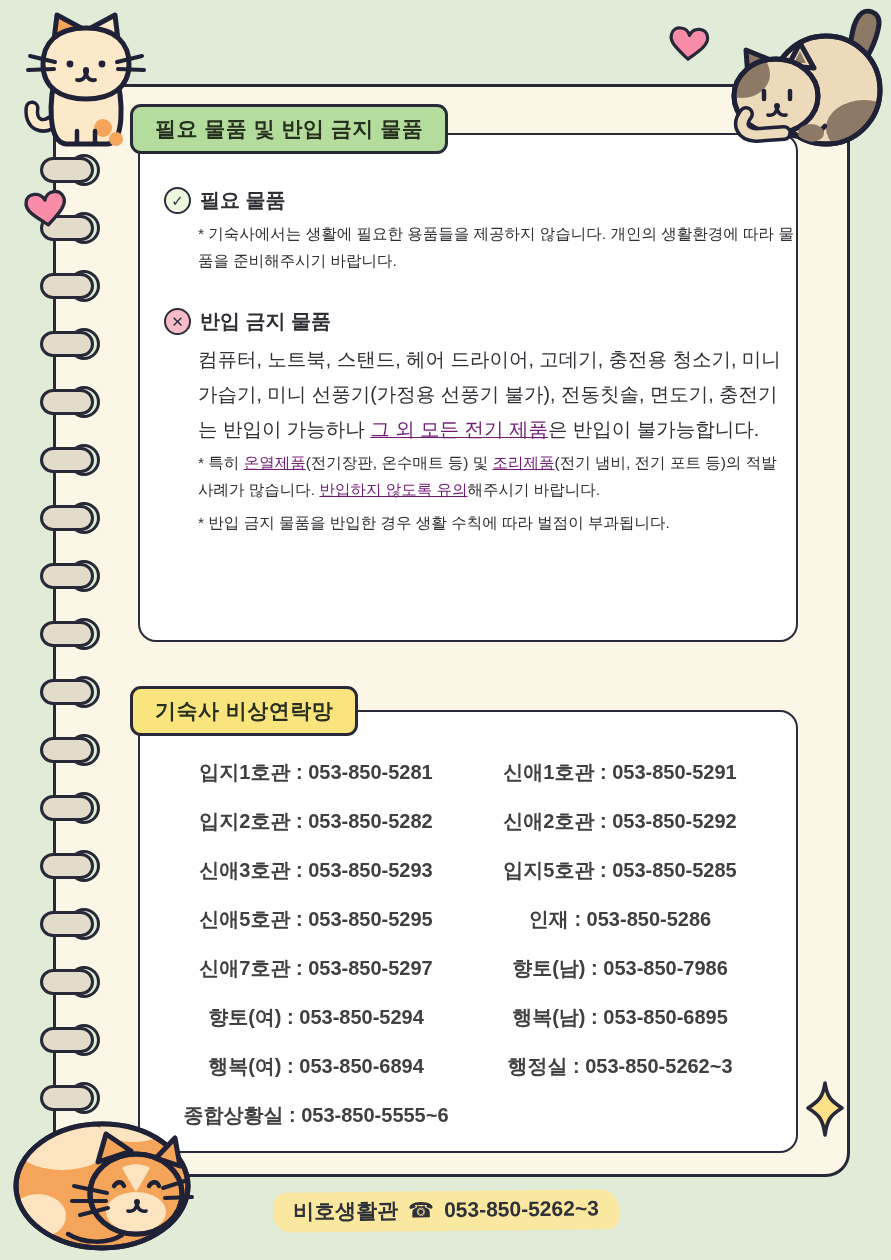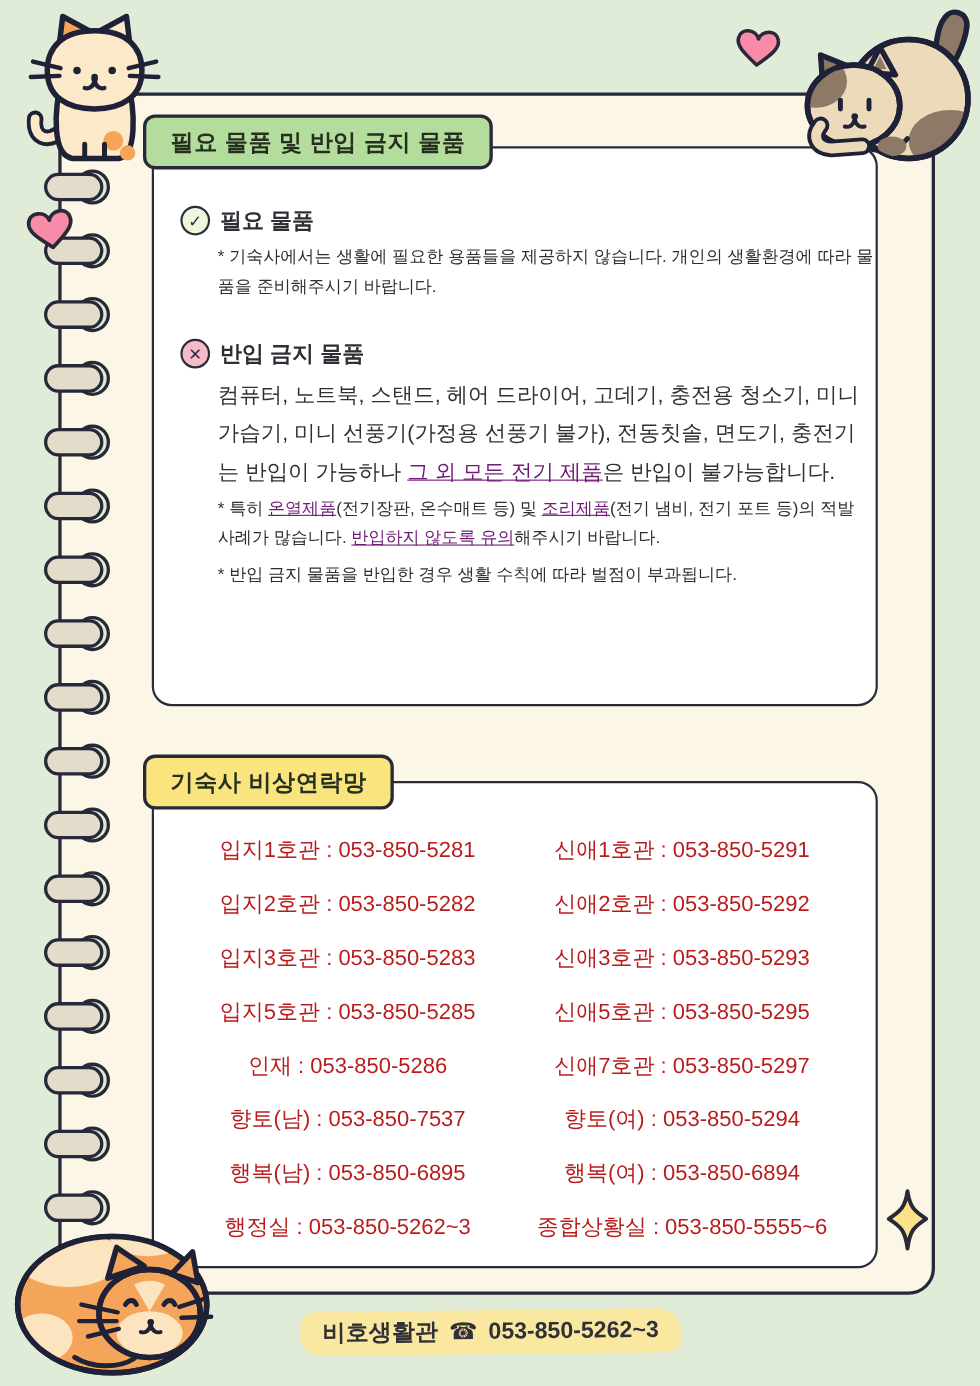--- a/index.html
+++ b/index.html
@@ -45,7 +45,7 @@
 
   
   .grid{display:grid;grid-template-columns:1fr 1fr;grid-auto-rows:49px;align-items:center;}
-  .cell{text-align:center;font-size:20px;font-weight:400;color:#b91c1c;}
+  .cell{text-align:center;font-size:20px;font-weight:700;color:#404040;}
 
   
   .footer{position:absolute;left:50%;top:1191px;transform:translateX(-50%) rotate(-0.6deg);

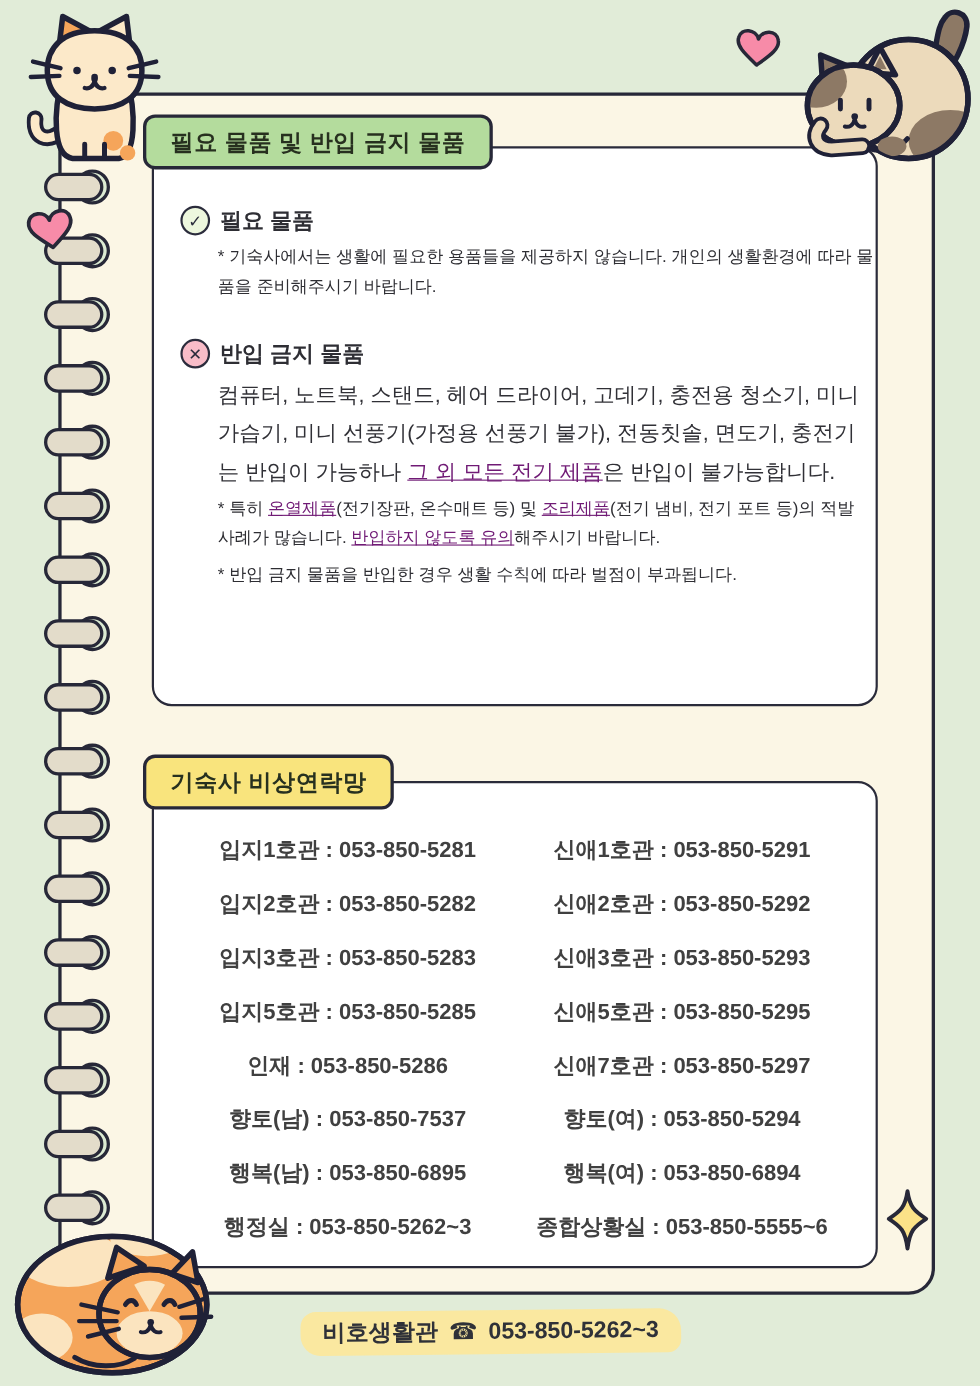--- a/index.html
+++ b/index.html
@@ -162,7 +162,6 @@
         <div class="cell">신애1호관 : 053-850-5291</div>
         <div class="cell">입지2호관 : 053-850-5282</div>
         <div class="cell">신애2호관 : 053-850-5292</div>
-        <div class="cell">입지3호관 : 053-850-5283</div>
         <div class="cell">신애3호관 : 053-850-5293</div>
         <div class="cell">입지5호관 : 053-850-5285</div>
         <div class="cell">신애5호관 : 053-850-5295</div>

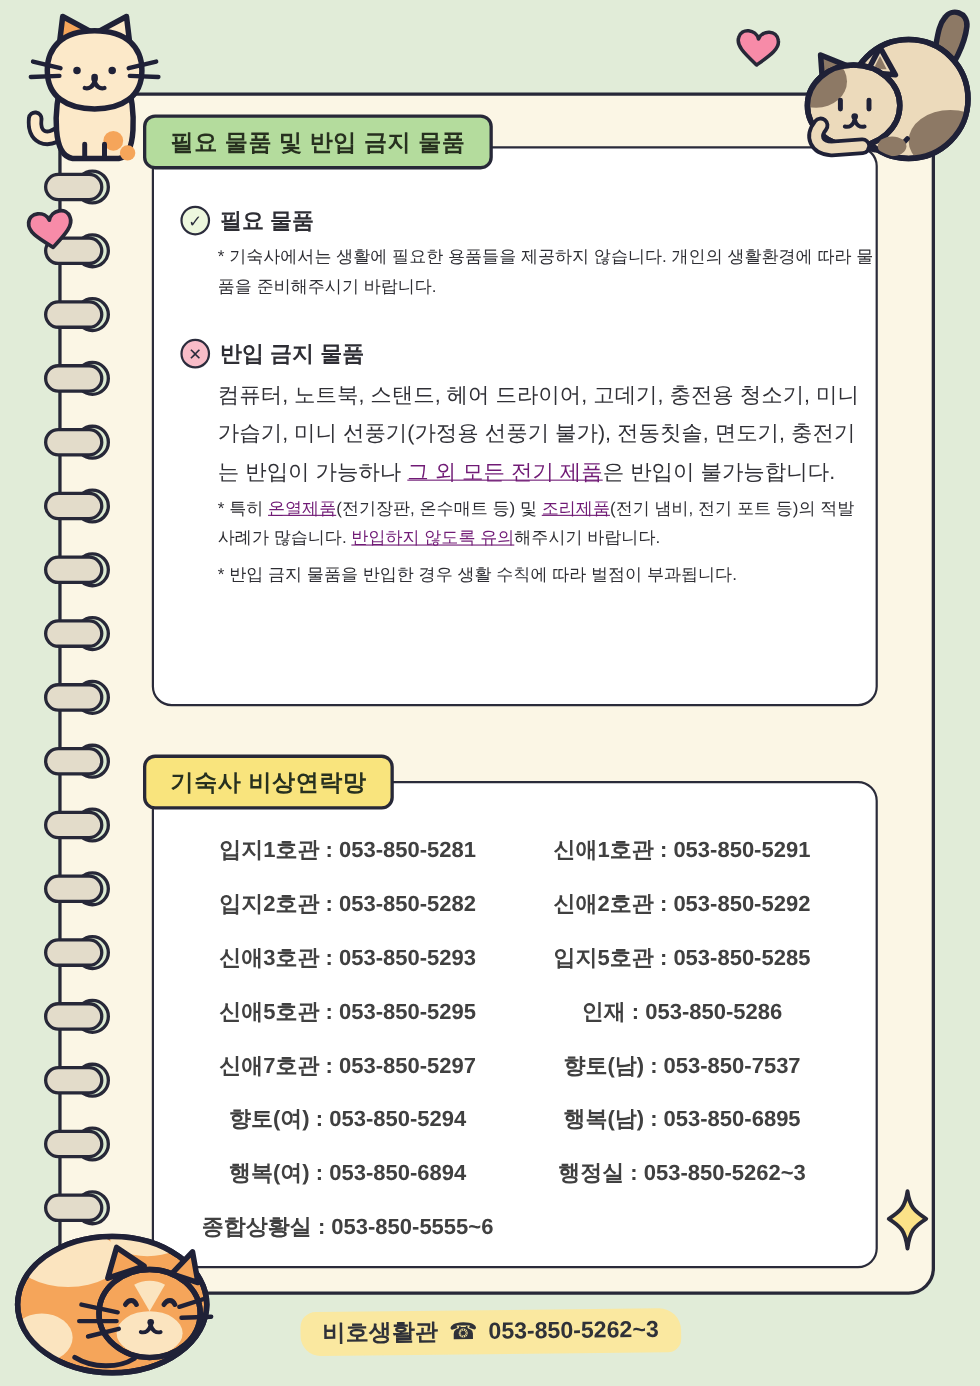--- a/index.html
+++ b/index.html
@@ -167,7 +167,7 @@
         <div class="cell">신애5호관 : 053-850-5295</div>
         <div class="cell">인재 : 053-850-5286</div>
         <div class="cell">신애7호관 : 053-850-5297</div>
-        <div class="cell">향토(남) : 053-850-7537</div>
+        <div class="cell">향토(남) : 053-850-7986</div>
         <div class="cell">향토(여) : 053-850-5294</div>
         <div class="cell">행복(남) : 053-850-6895</div>
         <div class="cell">행복(여) : 053-850-6894</div>

